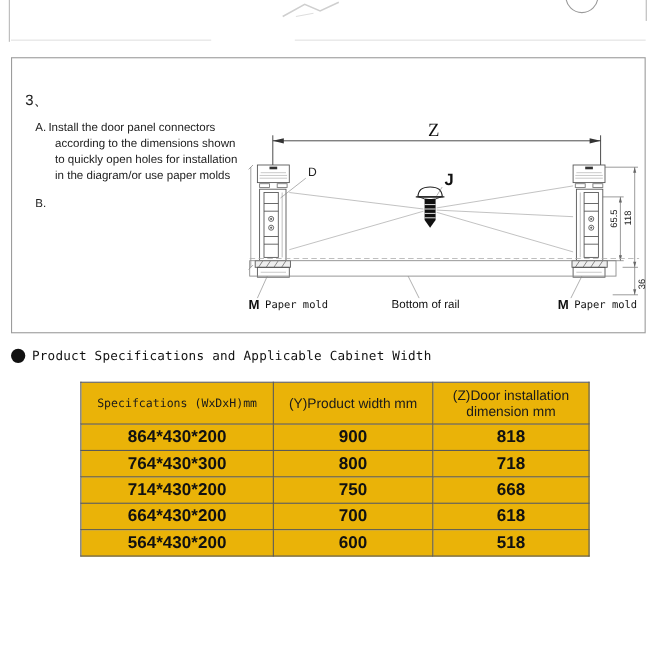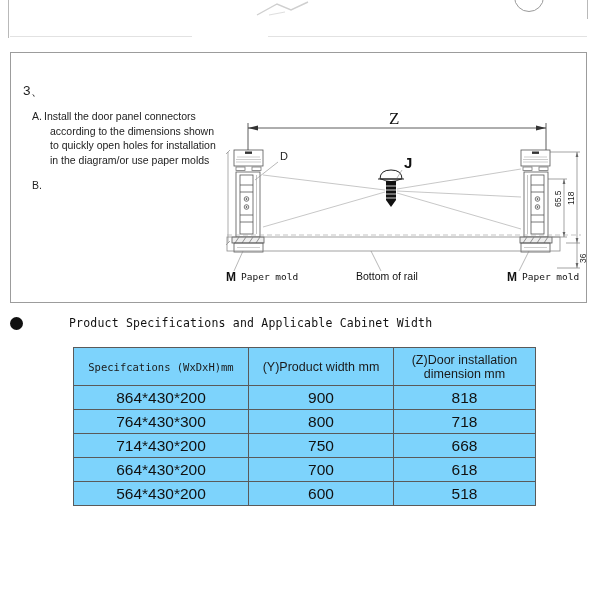--- a/index.html
+++ b/index.html
@@ -32,7 +32,7 @@
   .svg-mono  { font-family:"DejaVu Sans Mono", monospace; }
   .svg-serif { font-family:"Liberation Serif", serif; }
   
-  .section-header { position:absolute; left:10px; top:316px; display:flex; align-items:center;gap:40px; }
+  .section-header { position:absolute; left:10px; top:316px; display:flex; align-items:center; }
   .bullet { width:13px; height:13px; border-radius:50%; background:#111; margin-right:6px; }
   .section-title { font-family:"DejaVu Sans Mono", monospace; font-size:11.5px; color:#111; letter-spacing:0.2px; }
   

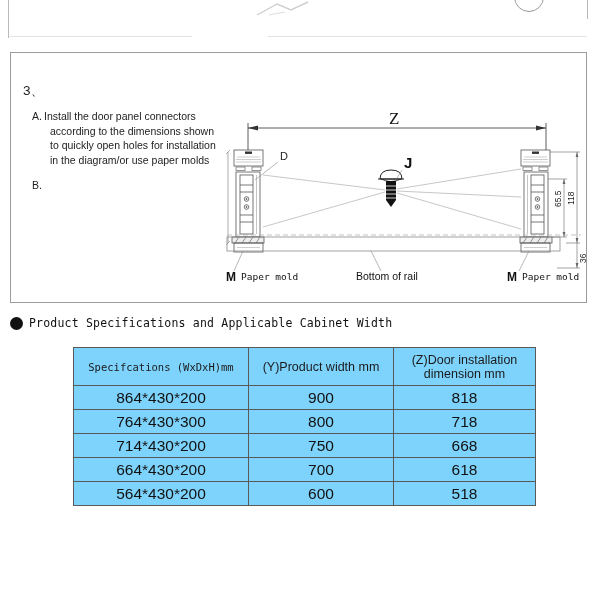--- a/index.html
+++ b/index.html
@@ -38,7 +38,7 @@
   
   .spec-table { position:absolute; left:73px; top:347px; width:462px;
                 border-collapse:collapse; table-layout:fixed; }
-  .spec-table th, .spec-table td { border:1px solid #5a5a5a; text-align:center; vertical-align:middle; background:#7dd3fc; }
+  .spec-table th, .spec-table td { border:1px solid #5a5a5a; text-align:center; vertical-align:middle; background:#eab308; }
   .spec-table th { height:38px; font-weight:normal; color:#1a1a1a; }
   .spec-table td { height:24px; font-size:15.5px; color:#111; }
   .col-spec { width:175px; } .col-width { width:145px; } .col-door { width:142px; }

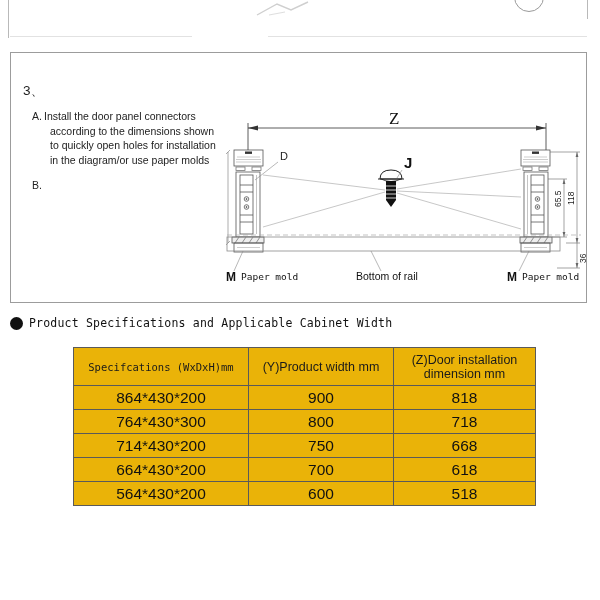--- a/index.html
+++ b/index.html
@@ -40,7 +40,7 @@
                 border-collapse:collapse; table-layout:fixed; }
   .spec-table th, .spec-table td { border:1px solid #5a5a5a; text-align:center; vertical-align:middle; background:#eab308; }
   .spec-table th { height:38px; font-weight:normal; color:#1a1a1a; }
-  .spec-table td { height:24px; font-size:15.5px; color:#111; }
+  .spec-table td { height:24px; font-size:15.5px; color:#111;font-weight:bold; }
   .col-spec { width:175px; } .col-width { width:145px; } .col-door { width:142px; }
   .th-spec { font-family:"DejaVu Sans Mono", monospace; font-size:10.5px; }
   .th-sans { font-family:"Liberation Sans", sans-serif; font-size:12.5px; }

